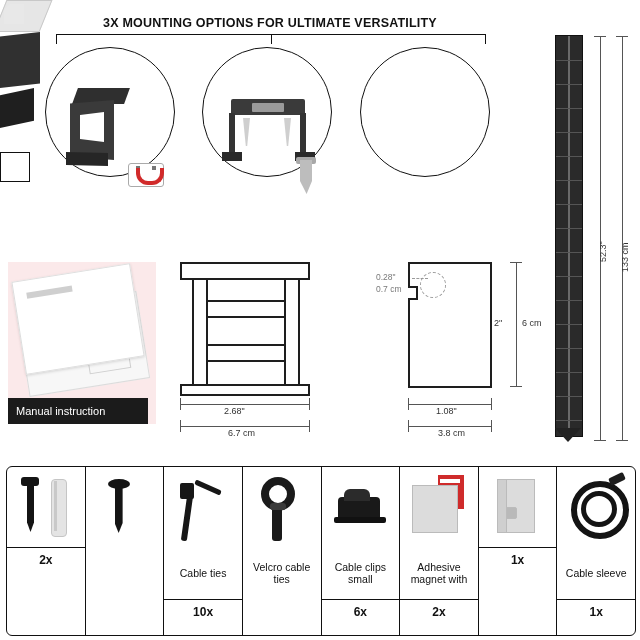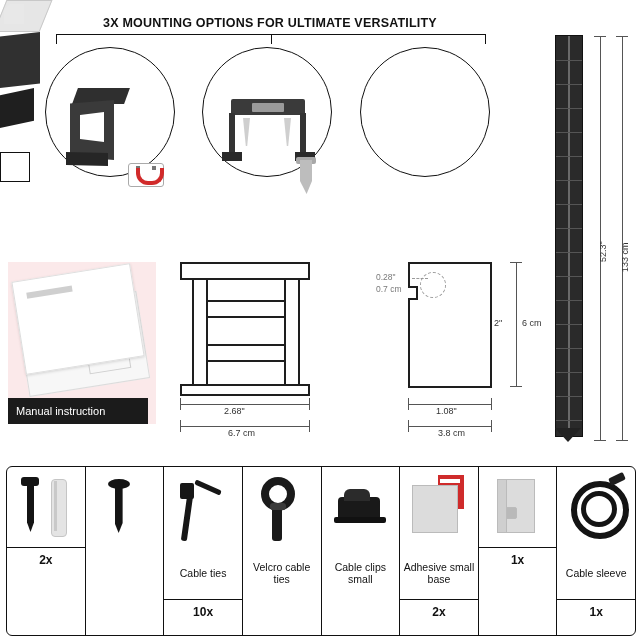--- a/index.html
+++ b/index.html
@@ -363,7 +363,7 @@
           <div class="redtape" style="left:40px;top:20px;width:16px;height:3px;background:#fff;"></div>
           <div class="silver" style="left:12px;top:18px;width:44px;height:46px;"></div>
         </div>
-        <div class="cap">Adhesive small base</div>
+        <div class="cap">Adhesive magnet with</div>
         <div class="qty">2x</div>
       </div>
 

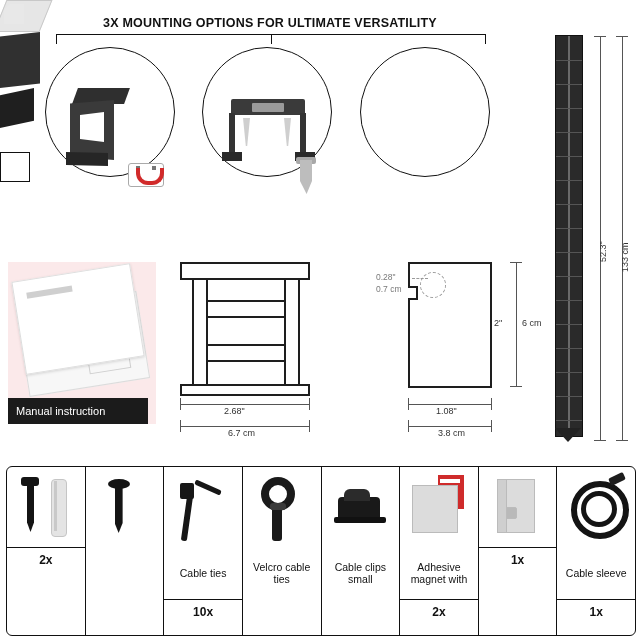--- a/index.html
+++ b/index.html
@@ -354,6 +354,7 @@
           <div class="clip" style="left:12px;top:50px;width:52px;height:6px;border-radius:2px;background:#111;"></div>
         </div>
         <div class="cap">Cable clips small</div>
+        <div class="qty">6x</div>
       </div>
 
       <div class="cell">

